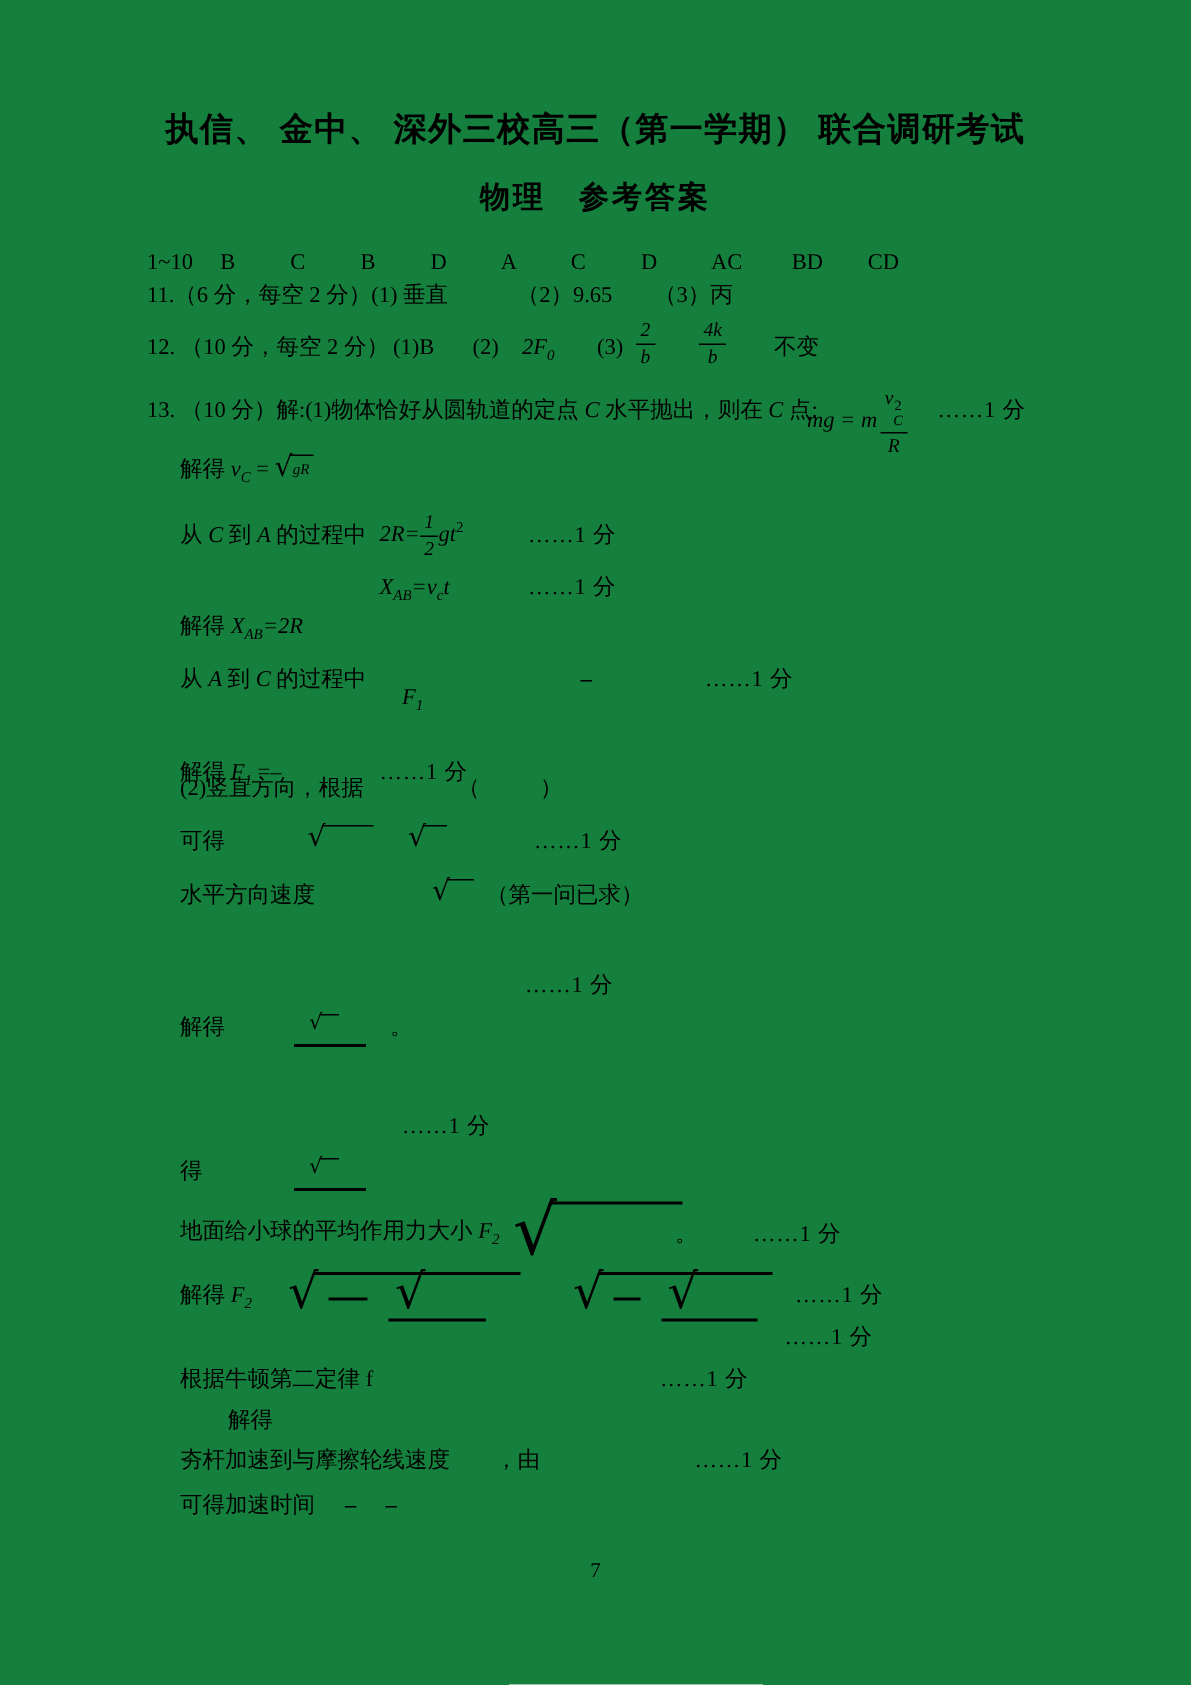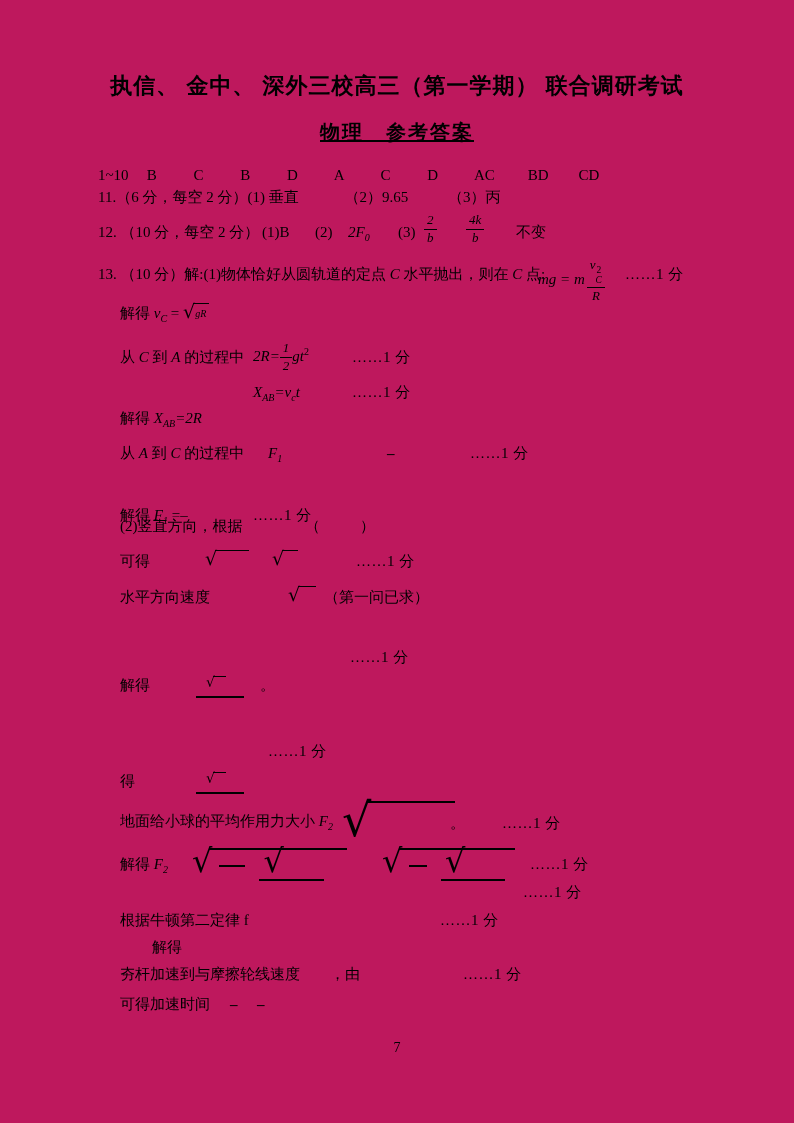--- a/index.html
+++ b/index.html
@@ -4,7 +4,7 @@
 <style>
   html,body { margin:0; padding:0; background:#ffffff; }
   .page {
-    position:relative; width:794px; height:1123px; background:#be185d; color:#000;
+    position:relative; width:794px; height:1123px; background:#15803d; color:#000;
     font-family:"Liberation Serif","DejaVu Serif",serif; font-size:15px; overflow:hidden;
   }
   .ln { position:absolute; white-space:nowrap; line-height:20px; }

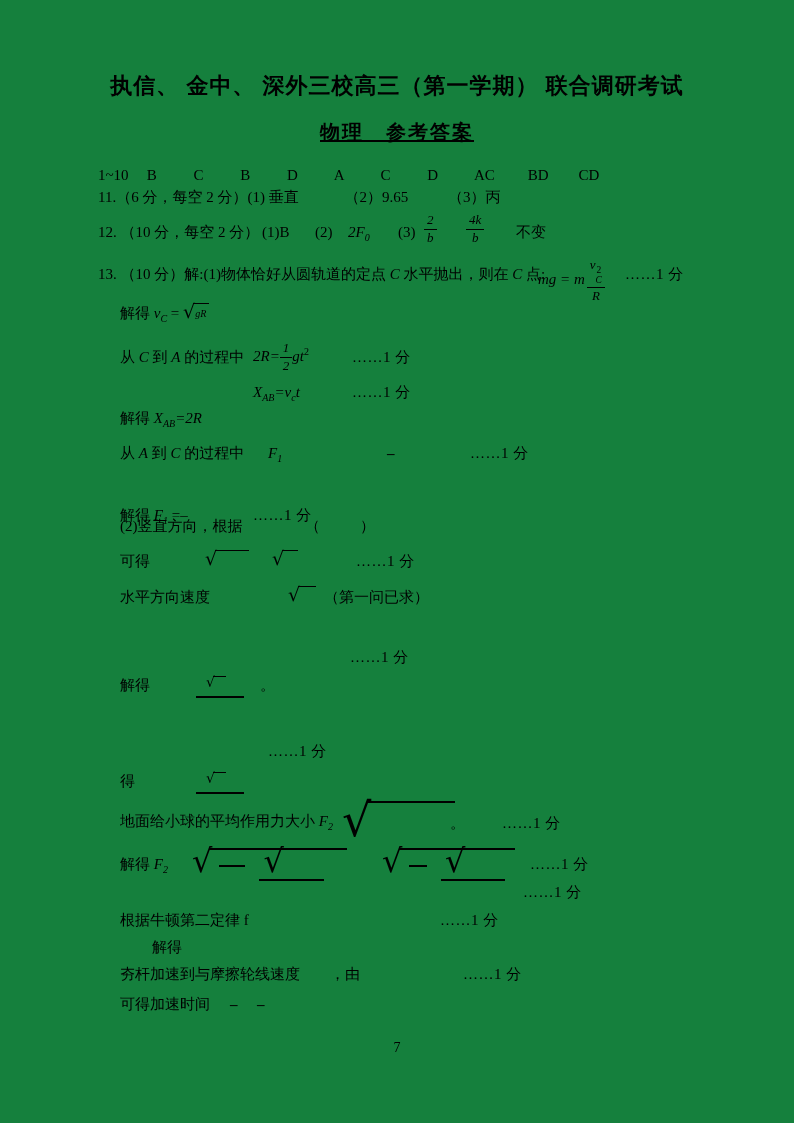--- a/index.html
+++ b/index.html
@@ -12,7 +12,7 @@
   .center { left:0; width:794px; text-align:center; }
   .hd { font-family:"Liberation Sans","DejaVu Sans",sans-serif; font-weight:bold; }
   .title { font-size:22px; letter-spacing:1px; }
-  .subtitle { font-size:20px; letter-spacing:2px;text-decoration:underline; }
+  .subtitle { font-size:20px; letter-spacing:2px; }
   .b { font-family:"Liberation Sans","DejaVu Sans",sans-serif; font-weight:bold; }
   .it { font-style:italic; }
   sub { font-size:10px; font-style:italic; }

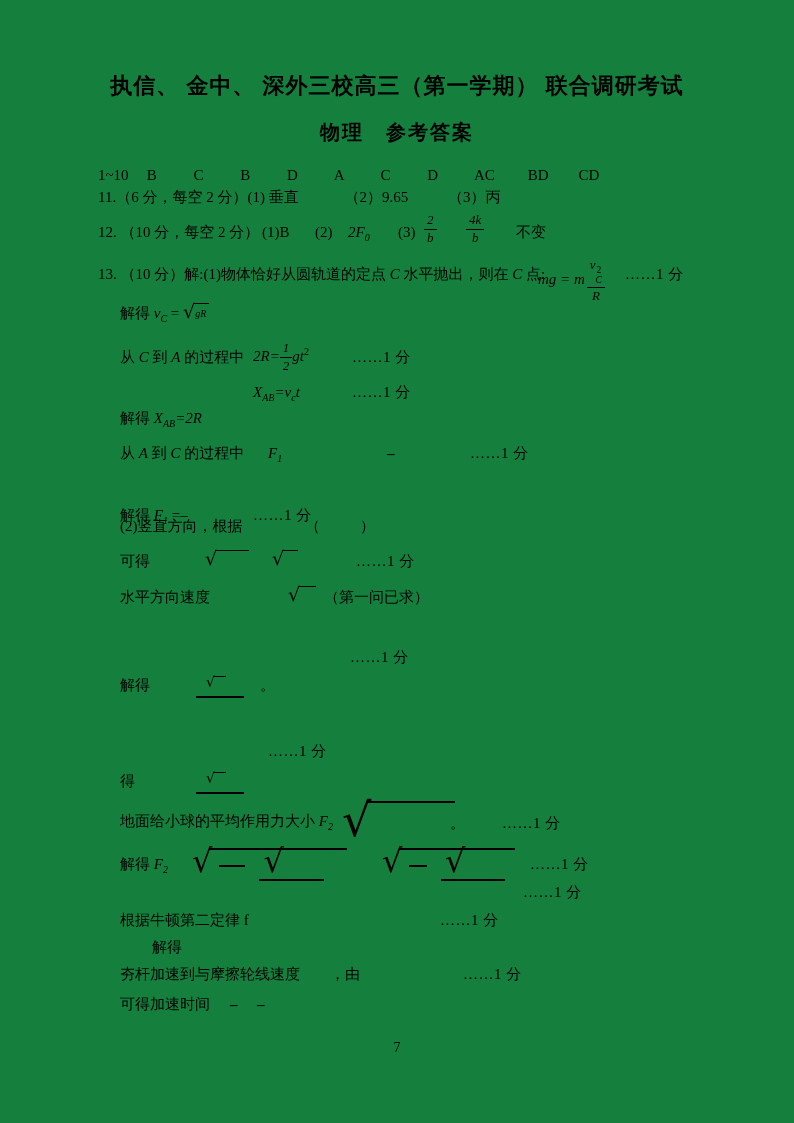--- a/index.html
+++ b/index.html
@@ -69,7 +69,7 @@
   <div class="ln" style="top:187px;left:98px">
     <span>11.（6 分，每空 2 分）(1) 垂直</span>
     <span style="margin-left:42px">（2）9.65</span>
-    <span style="margin-left:36px">（3）丙</span>
+    <span style="margin-left:24px">（3）丙</span>
   </div>
 
   <div class="ln" style="top:210px;left:98px;height:42px">

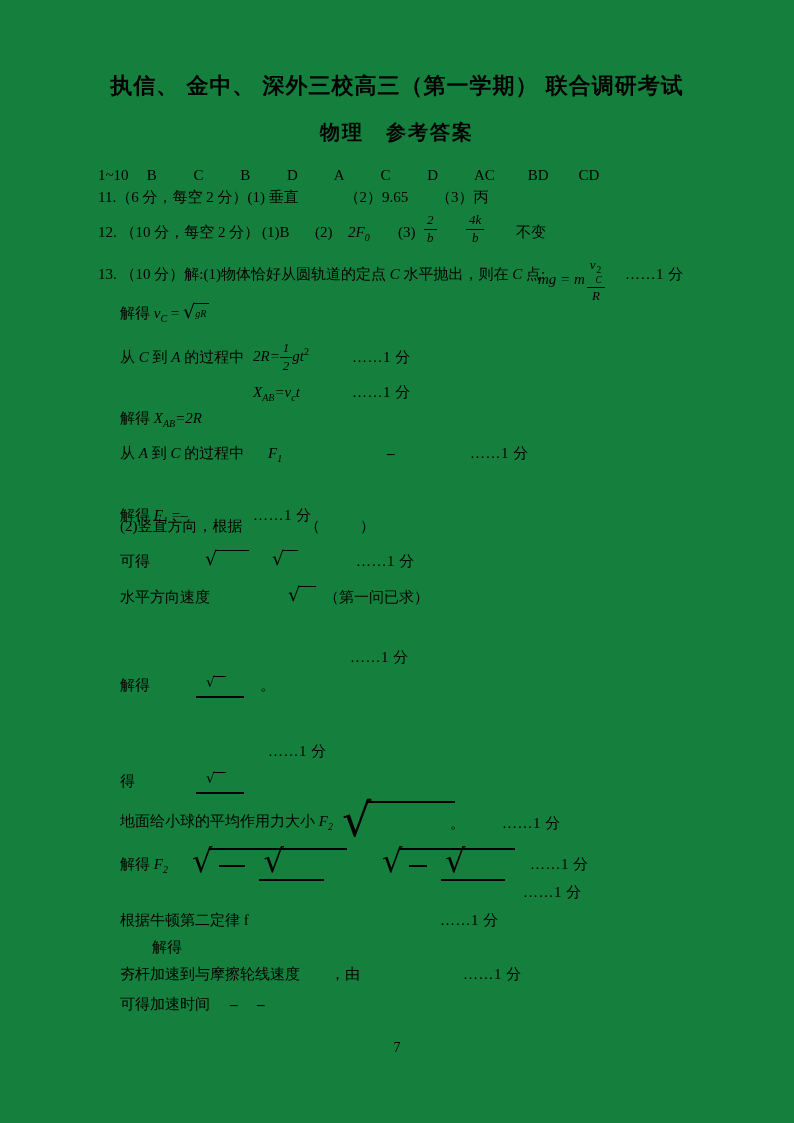--- a/index.html
+++ b/index.html
@@ -122,7 +122,7 @@
 
   <div class="ln" style="top:443px;left:120px">
     <span><span>从 </span><span class="it">A</span><span> 到 </span><span class="it">C</span><span> 的过程中</span></span>
-    <span class="at" style="left:148px;top:0"><span class="it">F</span><sub>1</sub></span>
+    <span class="at" style="left:148px;top:12px"><span class="it">F</span><sub>1</sub></span>
     <span class="at dash" style="left:267px;top:0">–</span>
     <span class="at mark" style="left:350px;top:0">……1 分</span>
   </div>

